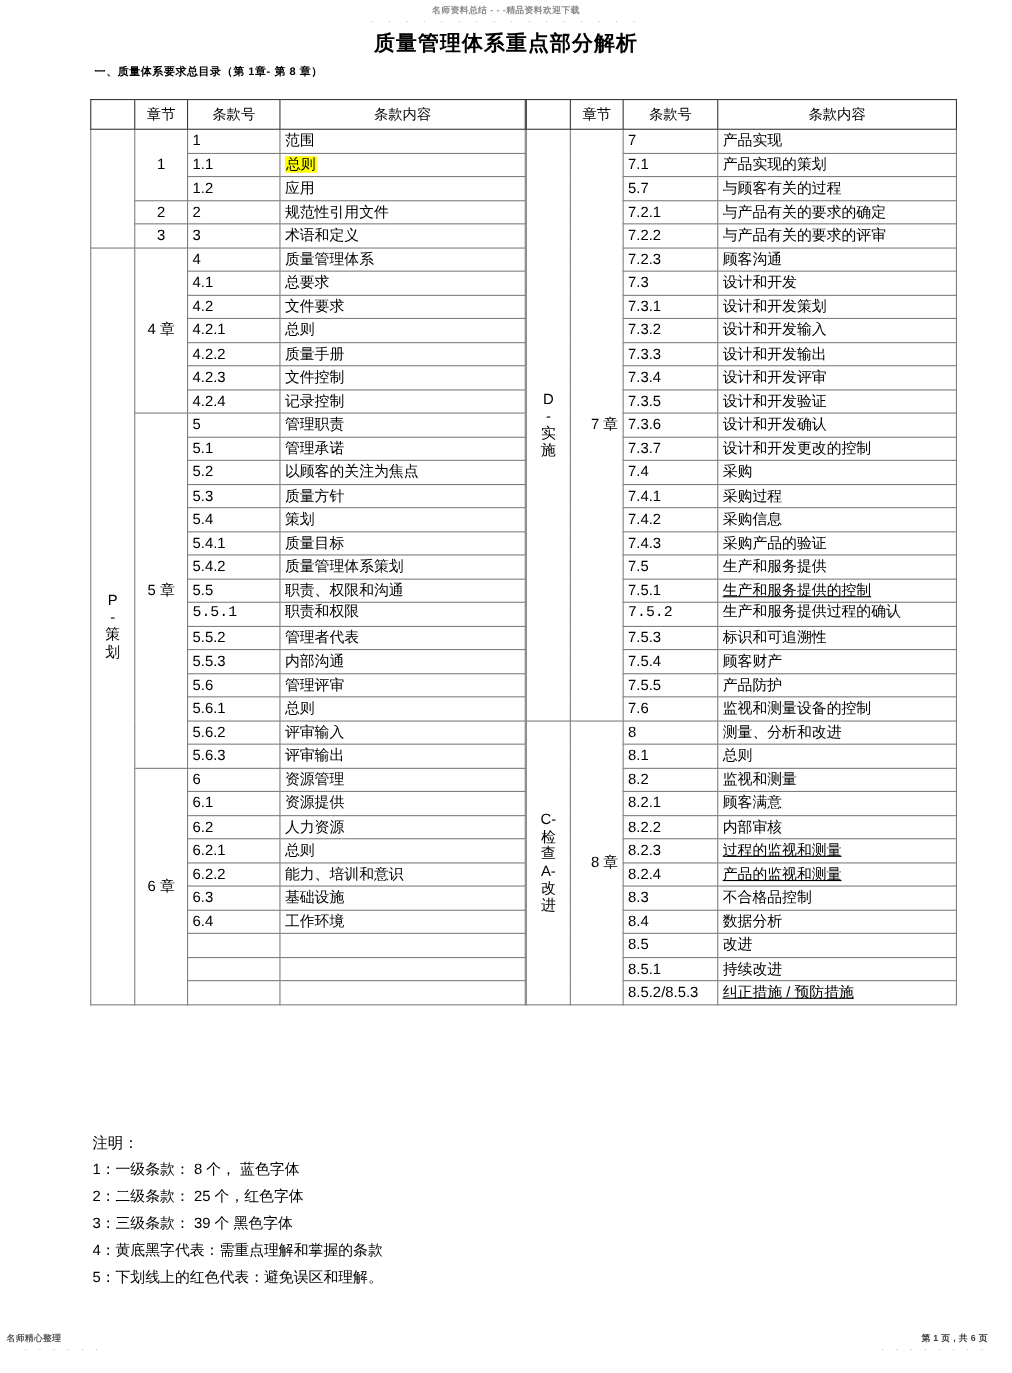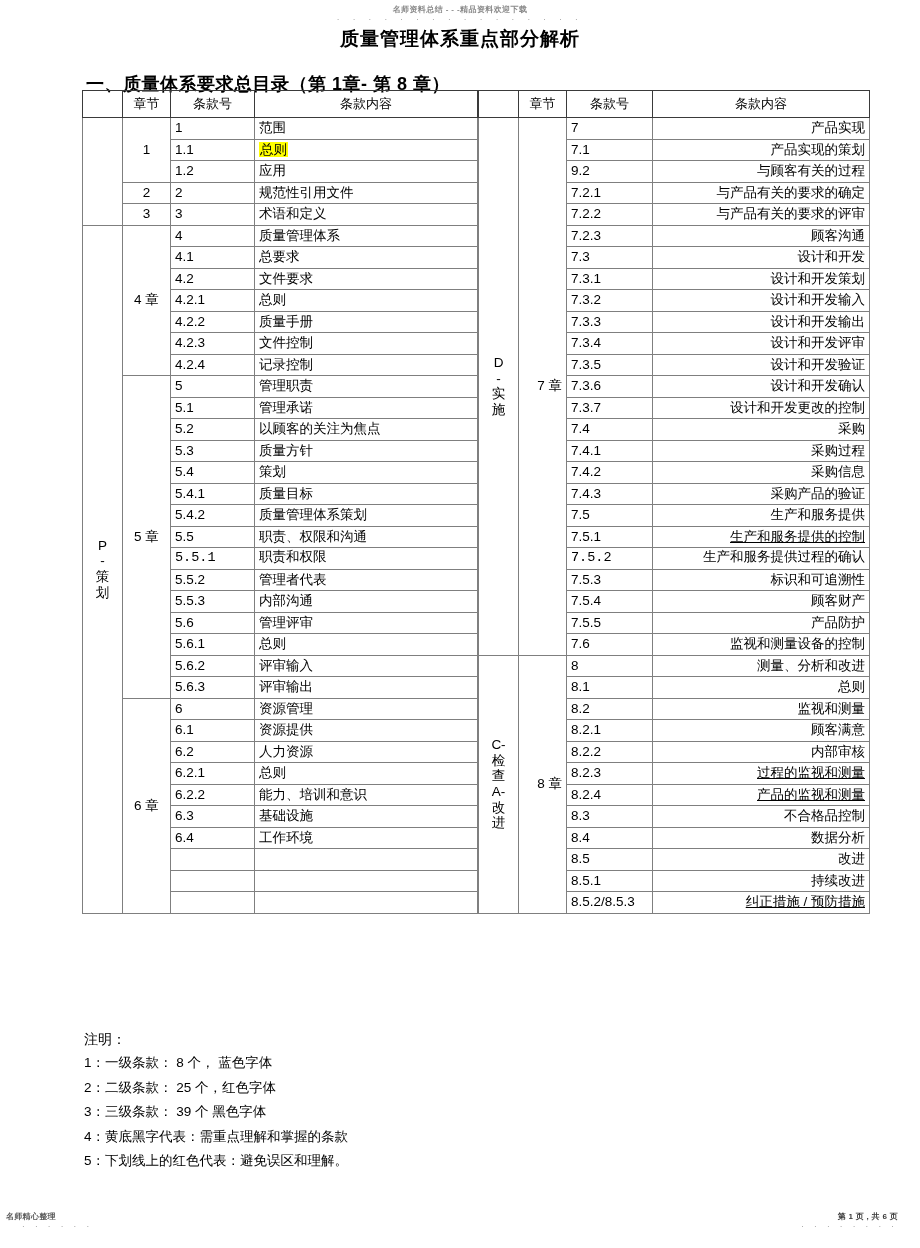--- a/index.html
+++ b/index.html
@@ -46,8 +46,8 @@
 
   .section-heading {
     position: absolute;
-    top: 72px; left: 86px;
-    font-size: 18px;
+    top: 58px; left: 86px;
+    font-size: 10px;
     font-weight: bold;
     letter-spacing: 0.5px;
   }

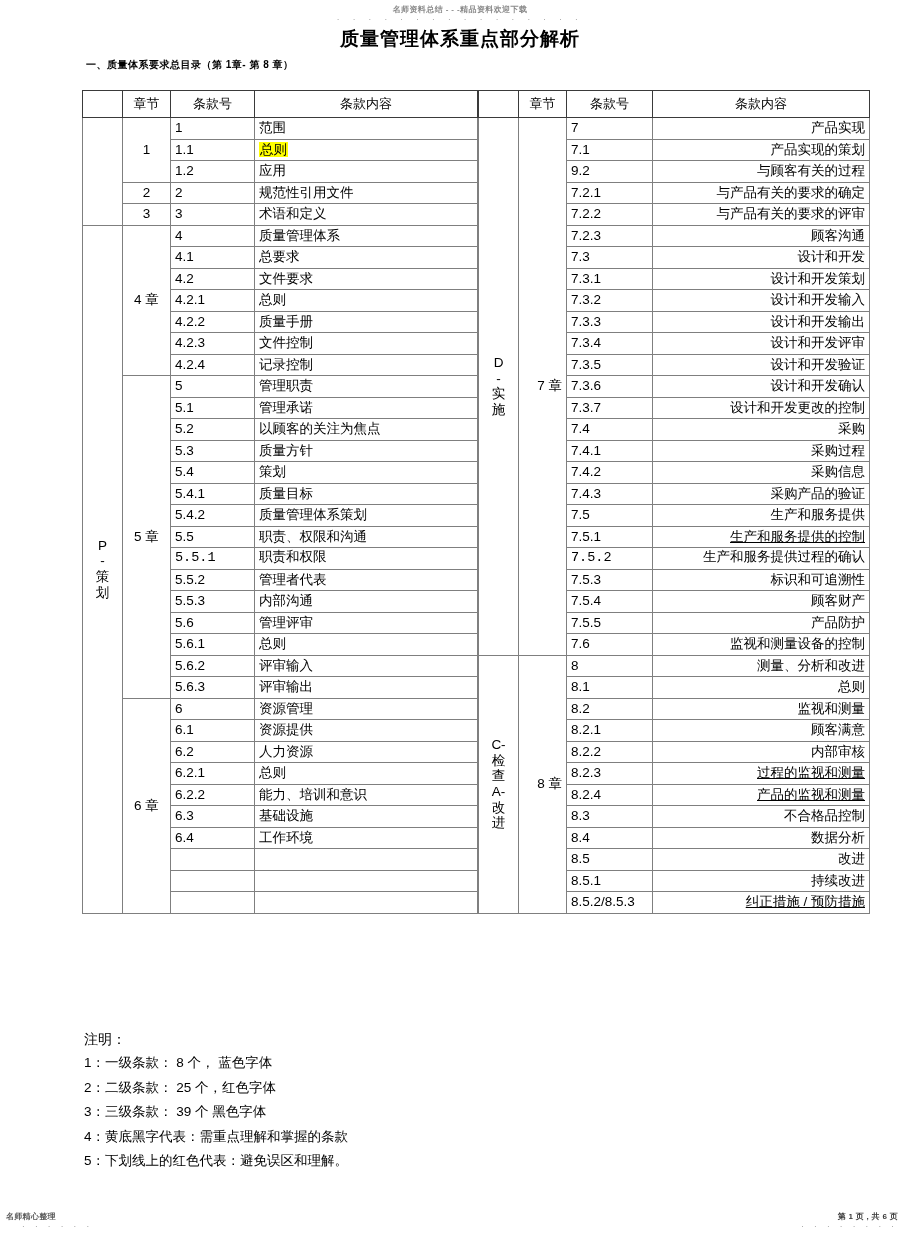--- a/index.html
+++ b/index.html
@@ -97,7 +97,7 @@
   .r-pdca   { width: 40px; }
   .r-chap   { width: 48px; text-align: right; font-size: 12.5px; }
   .r-num    { width: 86px; text-align: left; }
-  .r-cont   { text-align: right; }
+  .r-cont   { text-align: left; }
 
   
   td.pdca-cell {

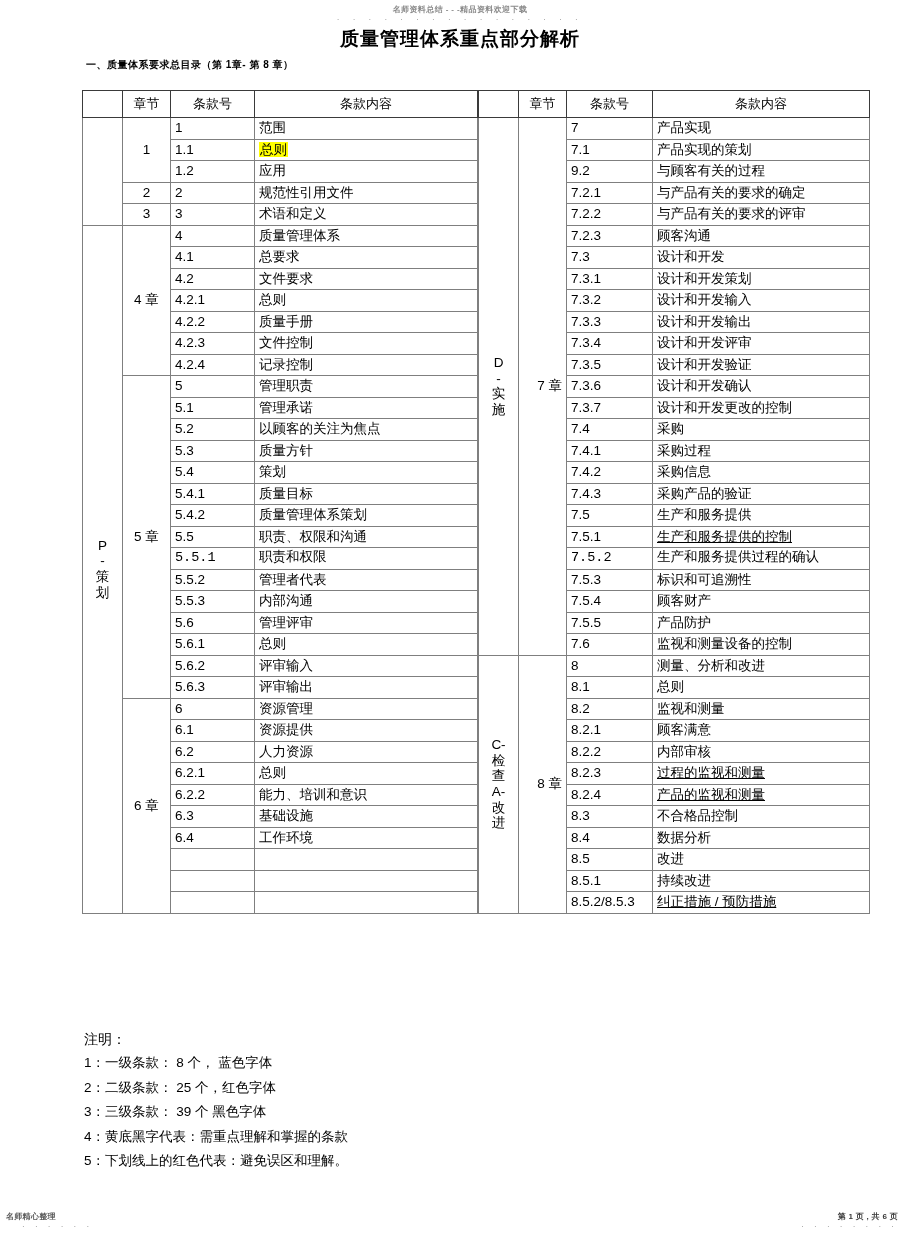--- a/index.html
+++ b/index.html
@@ -382,7 +382,7 @@
             <td class="r-cont"><span>产品实现的策划</span></td>
           </tr>
           <tr>
-            <td class="r-num">9.2</td>
+            <td class="r-num">5.7</td>
             <td class="r-cont"><span>与顾客有关的过程</span></td>
           </tr>
           <tr>

